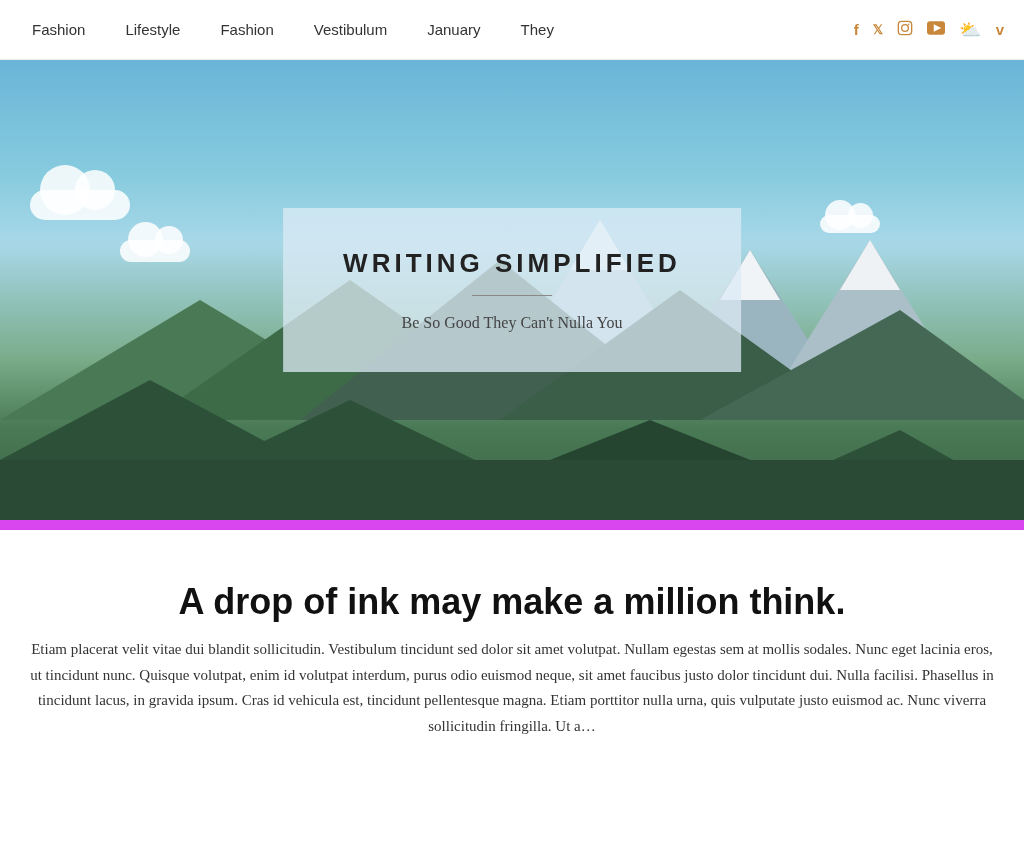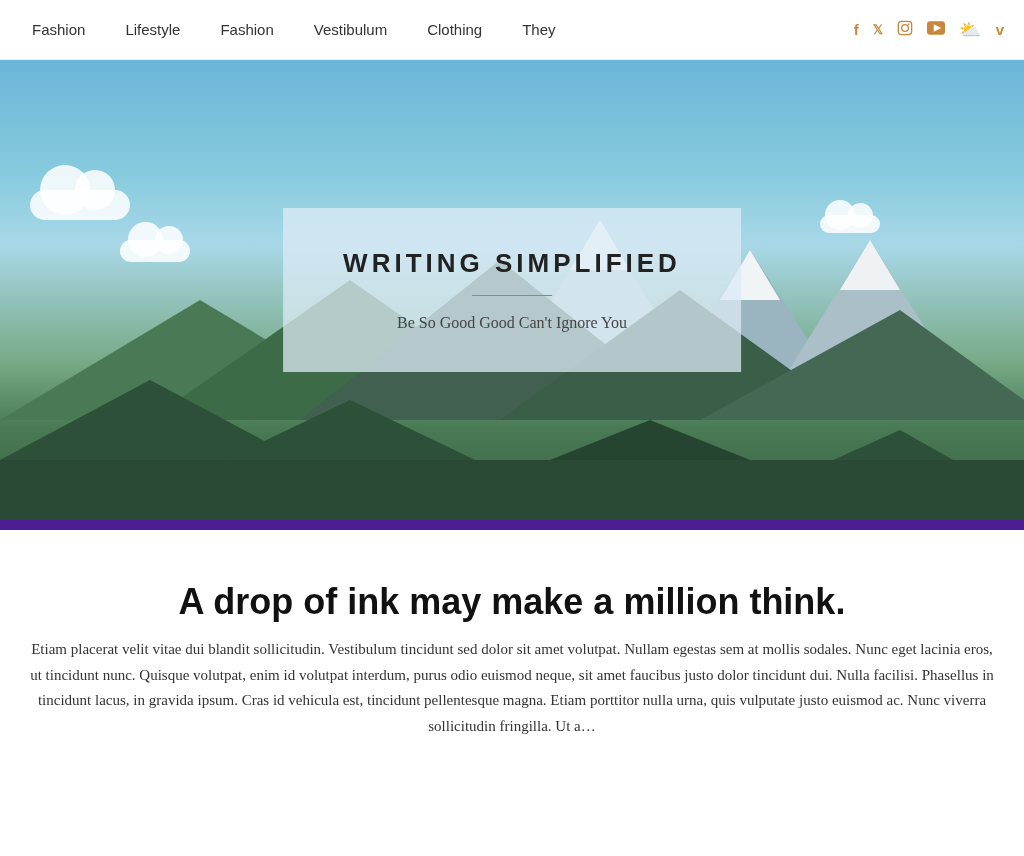--- a/index.html
+++ b/index.html
@@ -224,7 +224,7 @@
     <a class="nav-link">Lifestyle</a>
     <a class="nav-link">Fashion</a>
     <a class="nav-link">Vestibulum</a>
-    <a class="nav-link">Clothing</a>
+    <a class="nav-link">January</a>
     <a class="nav-link">They</a>
   </div>
   <div class="nav-social">

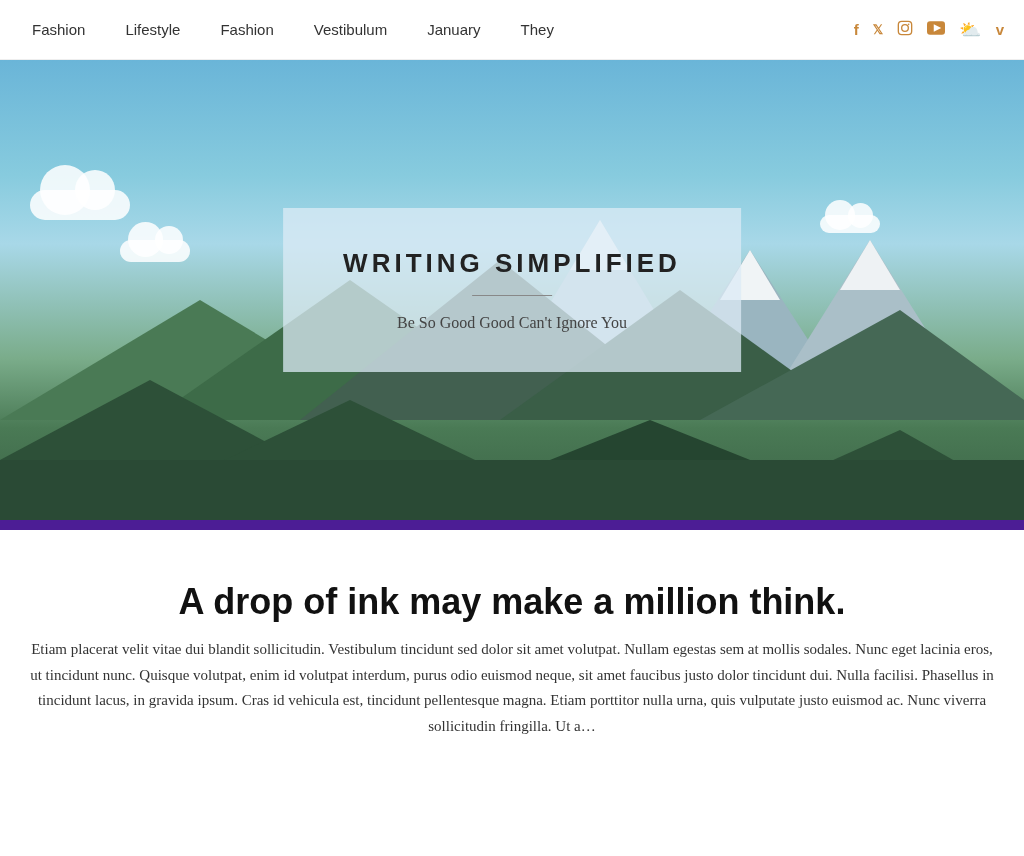--- a/index.html
+++ b/index.html
@@ -280,7 +280,7 @@
   <div class="hero-title-box">
     <h1 class="hero-title">WRITING SIMPLIFIED</h1>
     <div class="hero-divider"></div>
-    <p class="hero-subtitle">Be So Good Good Can't Ignore You</p>
+    <p class="hero-subtitle">Be So Good They Can't Nulla You</p>
   </div>
 </section>
 

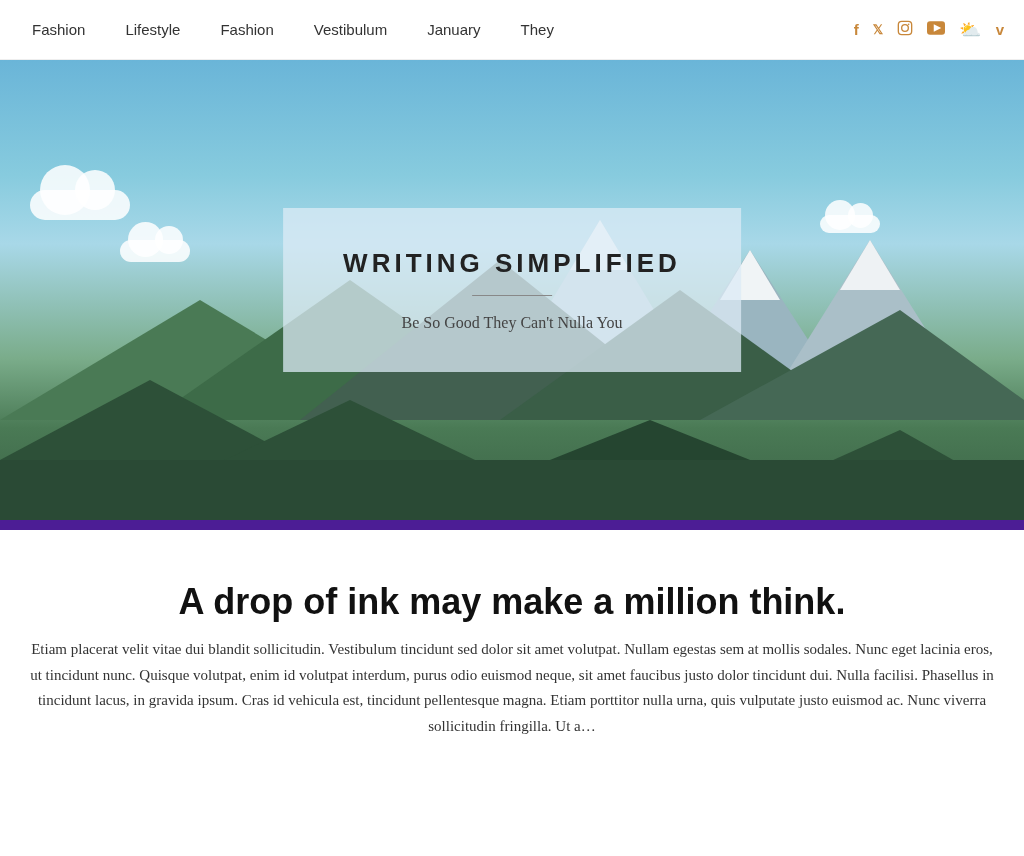--- a/index.html
+++ b/index.html
@@ -177,7 +177,7 @@
 
     
     .content-section {
-      background: #4c1d95;
+      background: #d946ef;
       padding: 10px 0 0 0;
     }
 

